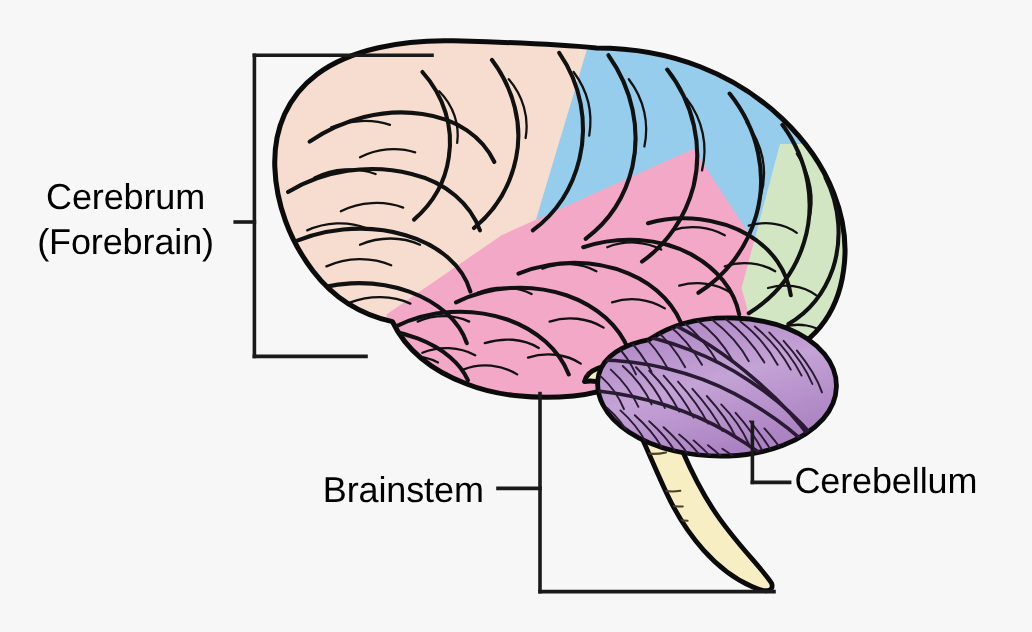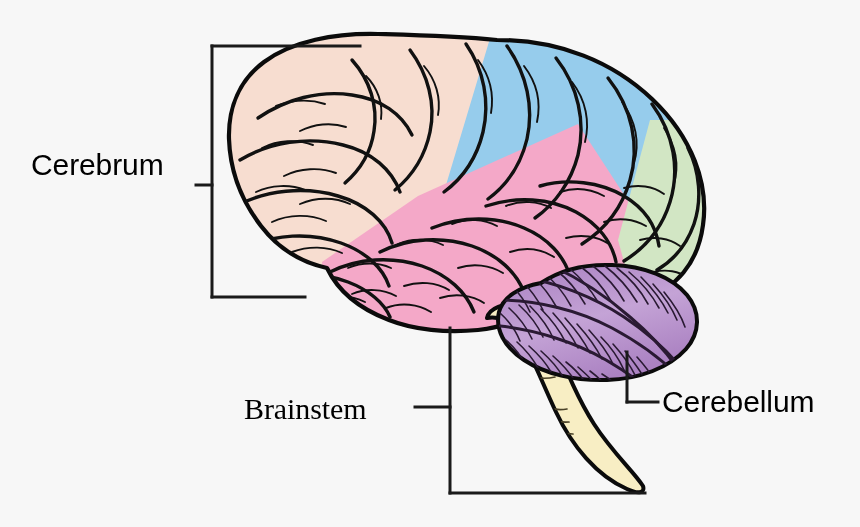--- a/index.html
+++ b/index.html
@@ -306,6 +306,7 @@
 
   <div class="dg-label" id="label-cerebrum">
     <span class="lbl-line">Cerebrum</span>
+    <span class="lbl-line">(Forebrain)</span>
   </div>
 
   <div class="dg-label" id="label-brainstem">

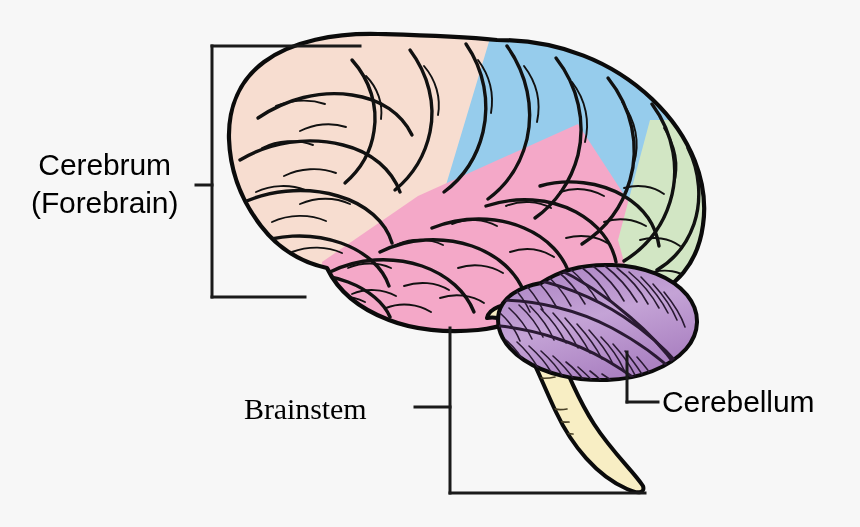--- a/index.html
+++ b/index.html
@@ -36,9 +36,8 @@
     text-align: center;
   }
   #label-brainstem {
-    left: 244px;
+    left: 269px;
     top: 390px;
-    font-family: Liberation Serif, serif;
   }
   #label-cerebellum {
     left: 662px;

